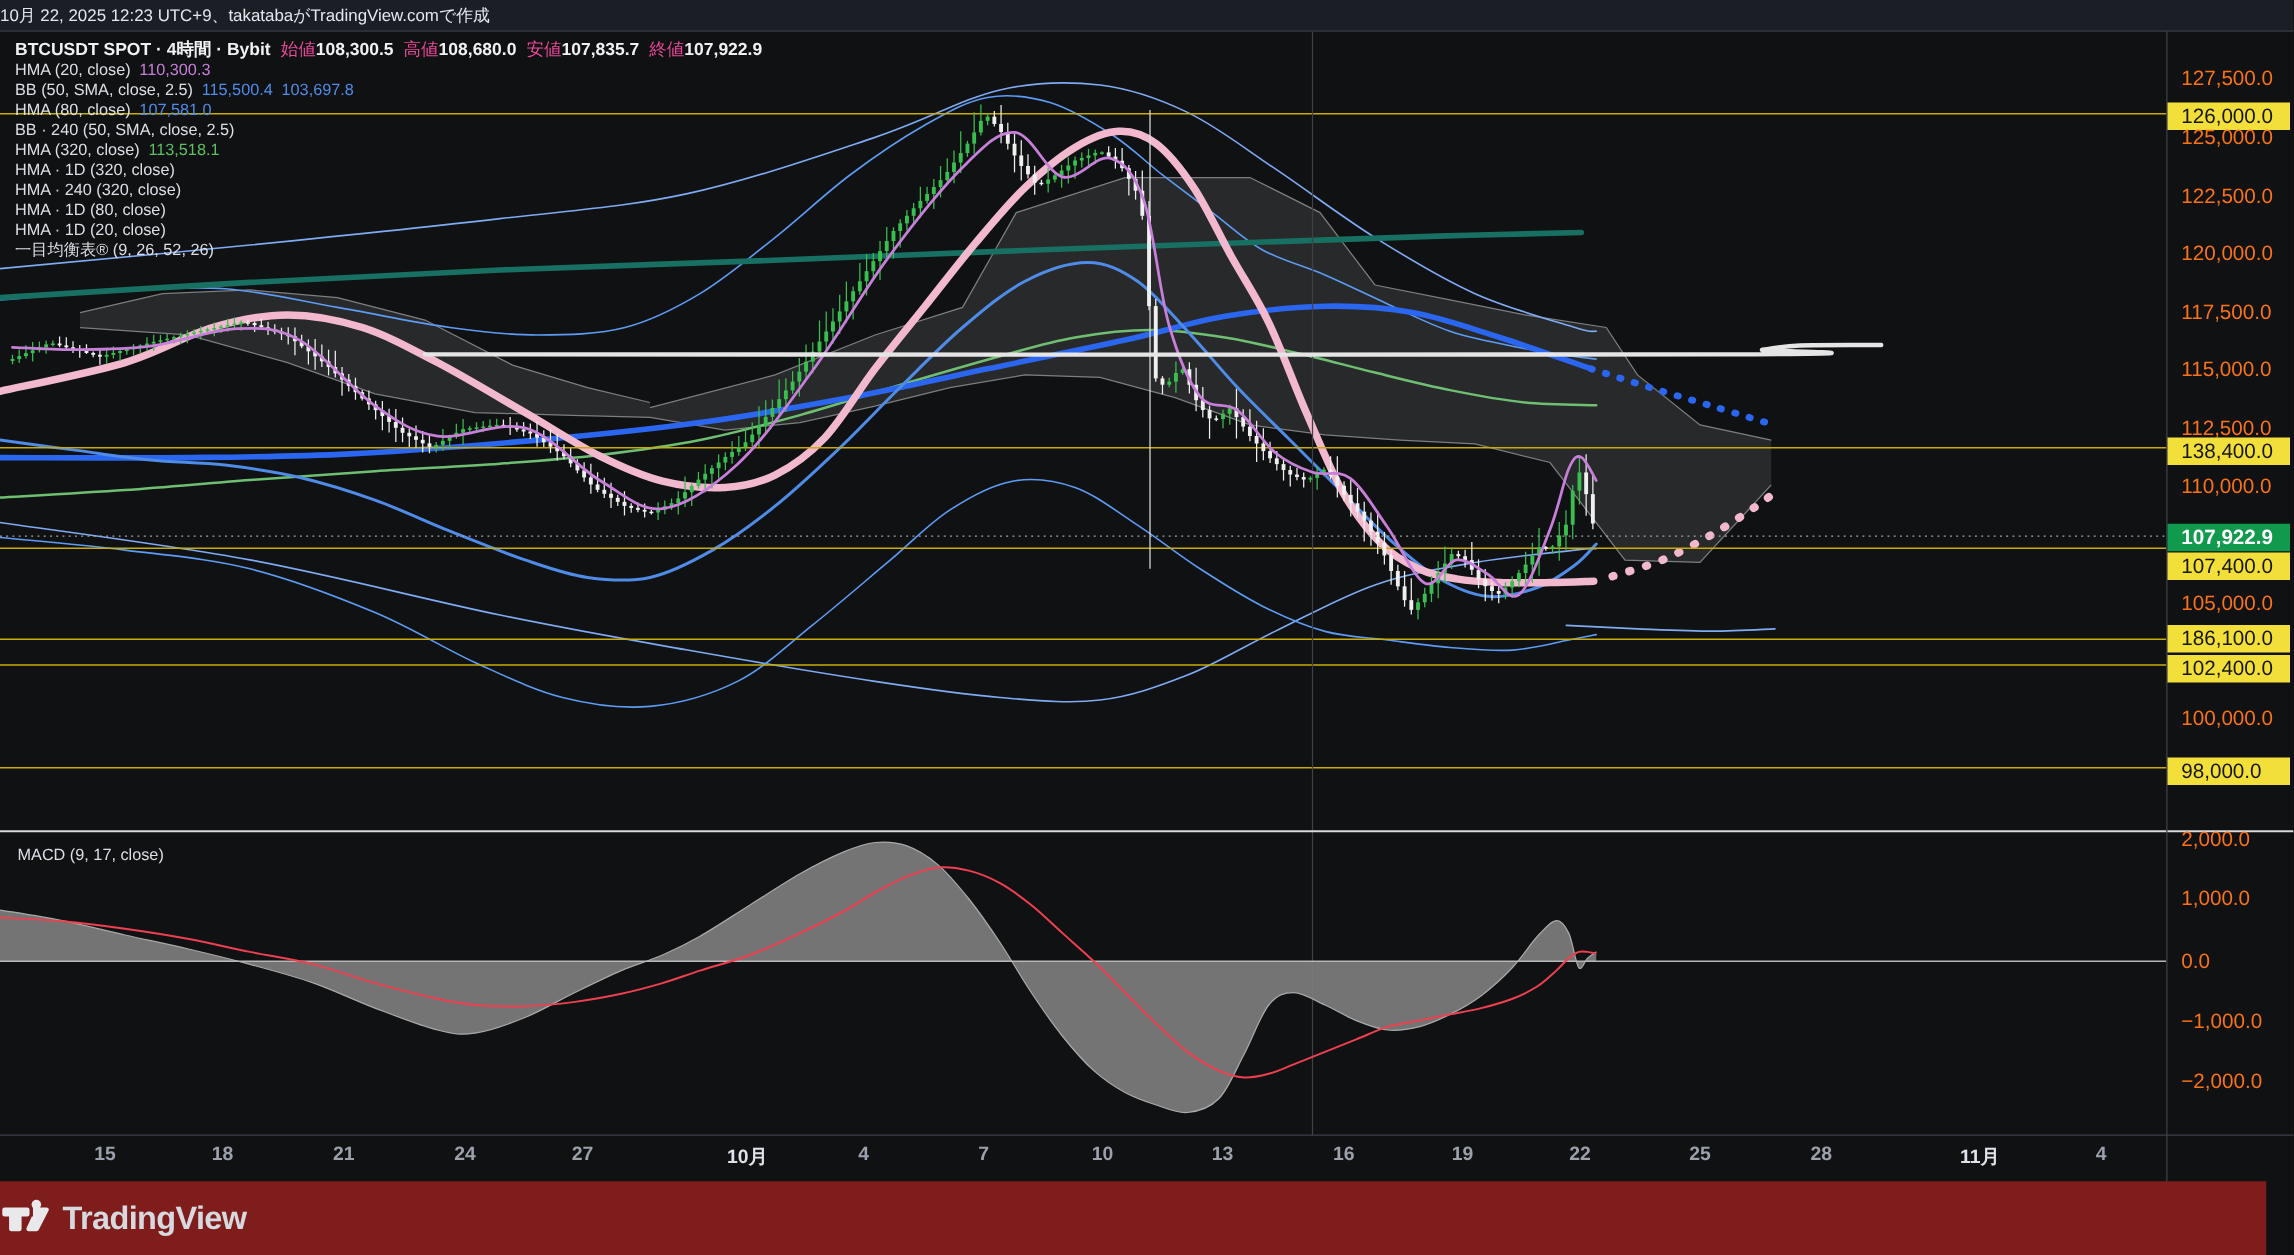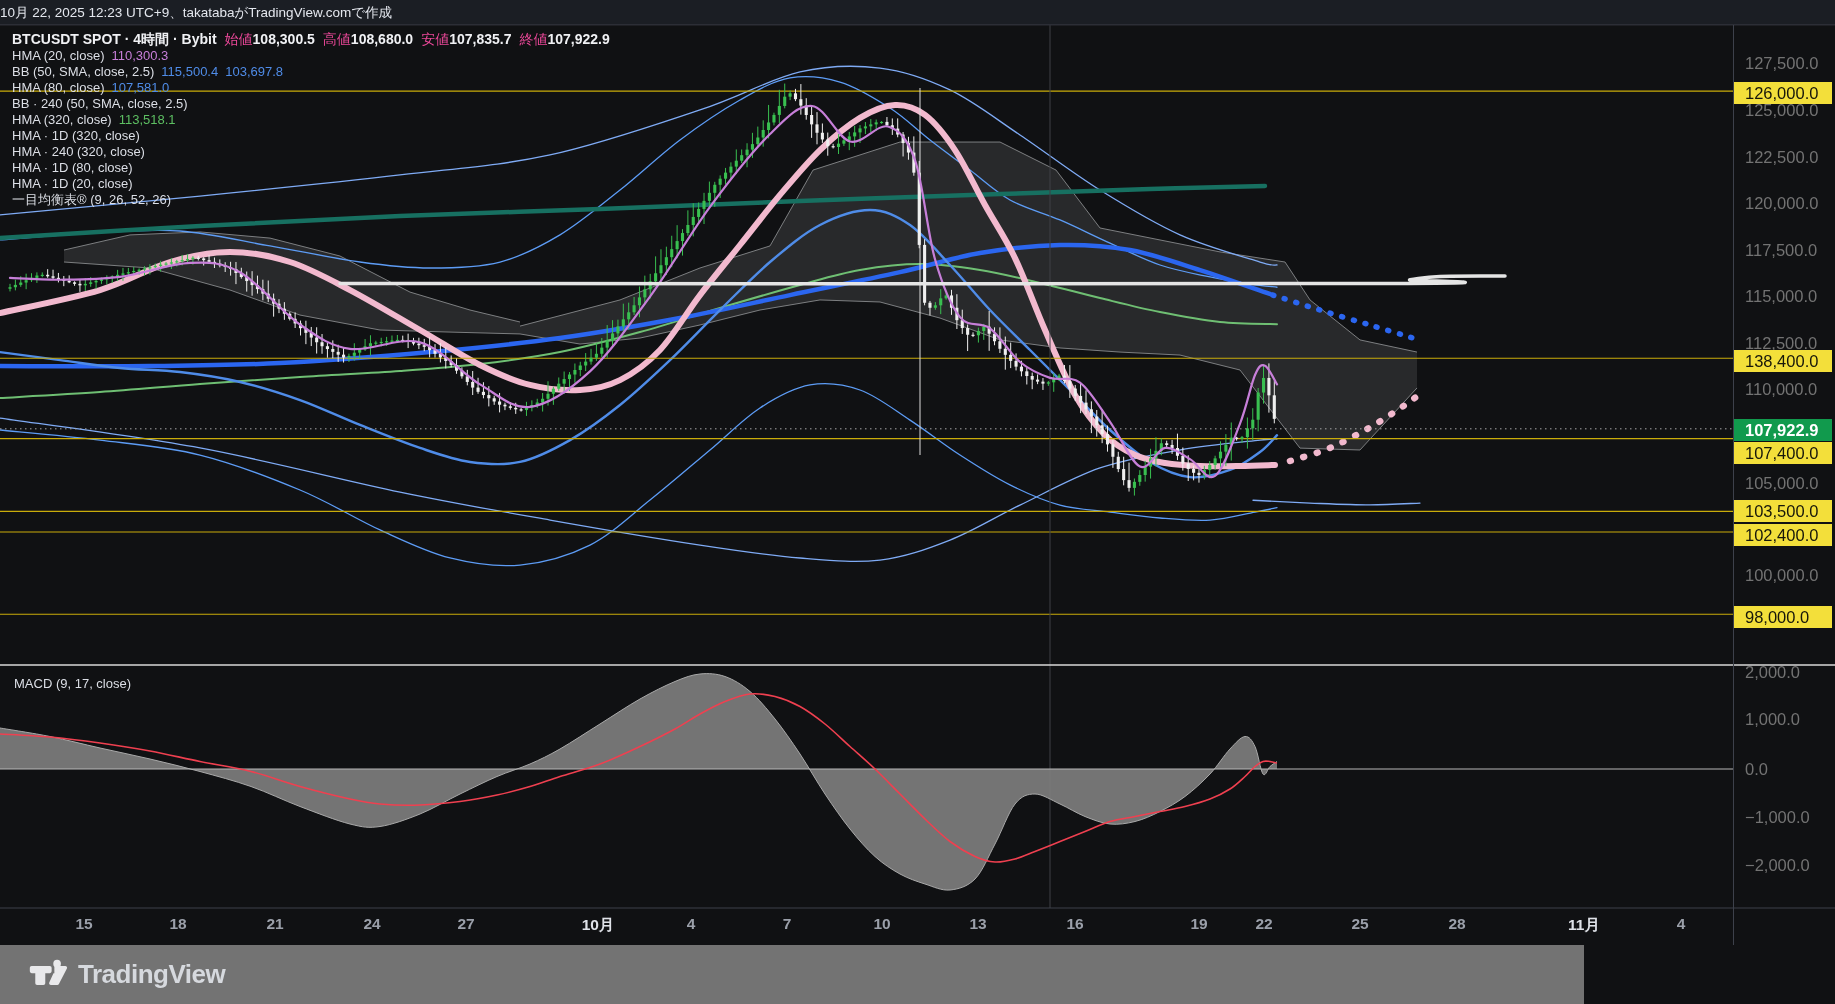--- a/index.html
+++ b/index.html
@@ -20,7 +20,7 @@
   .lrow .v{margin-left:7px;font-weight:normal;}
   .macd-legend{position:absolute;left:14px;top:676px;z-index:3;font-size:13px;color:#dcdfe6;}
   #price-axis{position:absolute;left:1734px;top:25px;width:101px;height:920px;z-index:3;}
-  .pl{position:absolute;left:0;width:98px;height:22px;line-height:22px;font-size:16.5px;color:#737373;padding-left:11px;box-sizing:border-box;}
+  .pl{position:absolute;left:0;width:98px;height:22px;line-height:22px;font-size:16.5px;color:#f97316;padding-left:11px;box-sizing:border-box;}
   .pl.yellow{background:#f3df3a;color:#16160a;}
   .pl.green{background:#119a4d;color:#fff;font-weight:bold;}
   #time-axis{position:absolute;left:0;top:908px;width:1733px;height:37px;z-index:3;}

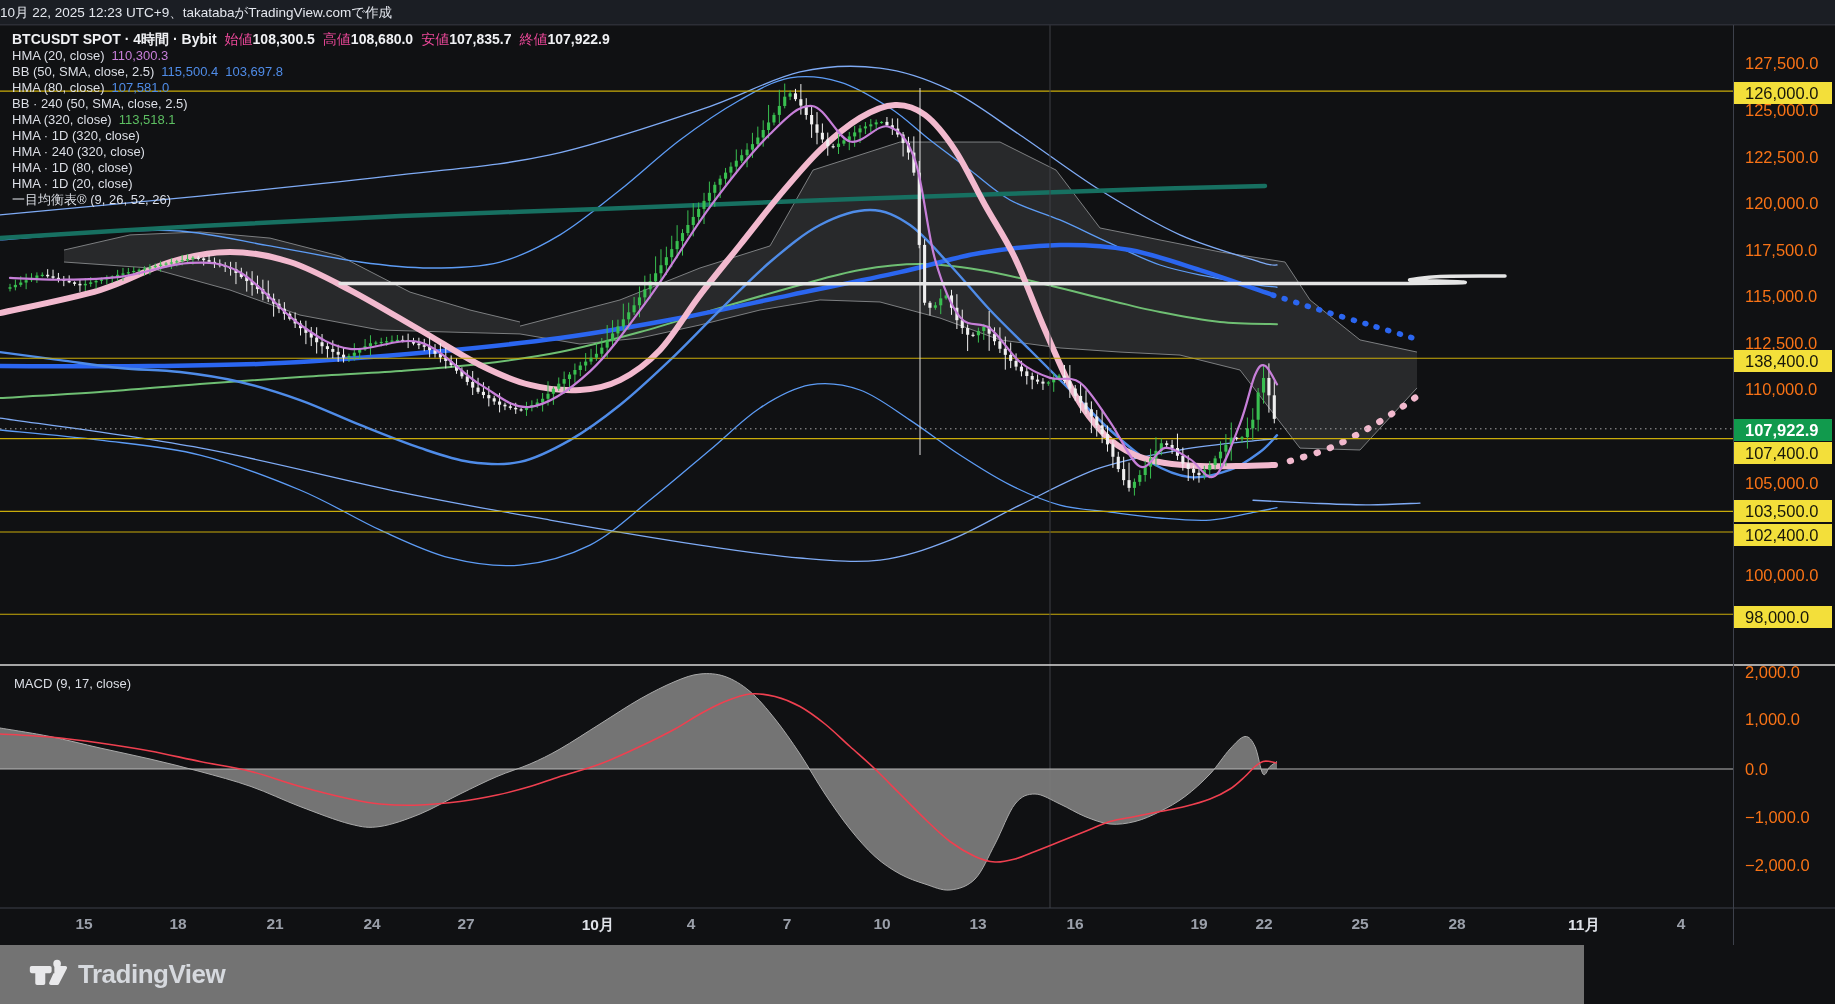--- a/index.html
+++ b/index.html
@@ -587,7 +587,7 @@
       <div class="pl green" style="top: 394px;">107,922.9</div>
       <div class="pl yellow" style="top: 417px;">107,400.0</div>
       <div class="pl" style="top: 447px;">105,000.0</div>
-      <div class="pl yellow" style="top: 475px;">103,500.0</div>
+      <div class="pl yellow" style="top: 475px;">186,100.0</div>
       <div class="pl yellow" style="top: 499px;">102,400.0</div>
       <div class="pl" style="top: 539px;">100,000.0</div>
       <div class="pl yellow" style="top: 581px;">98,000.0</div>

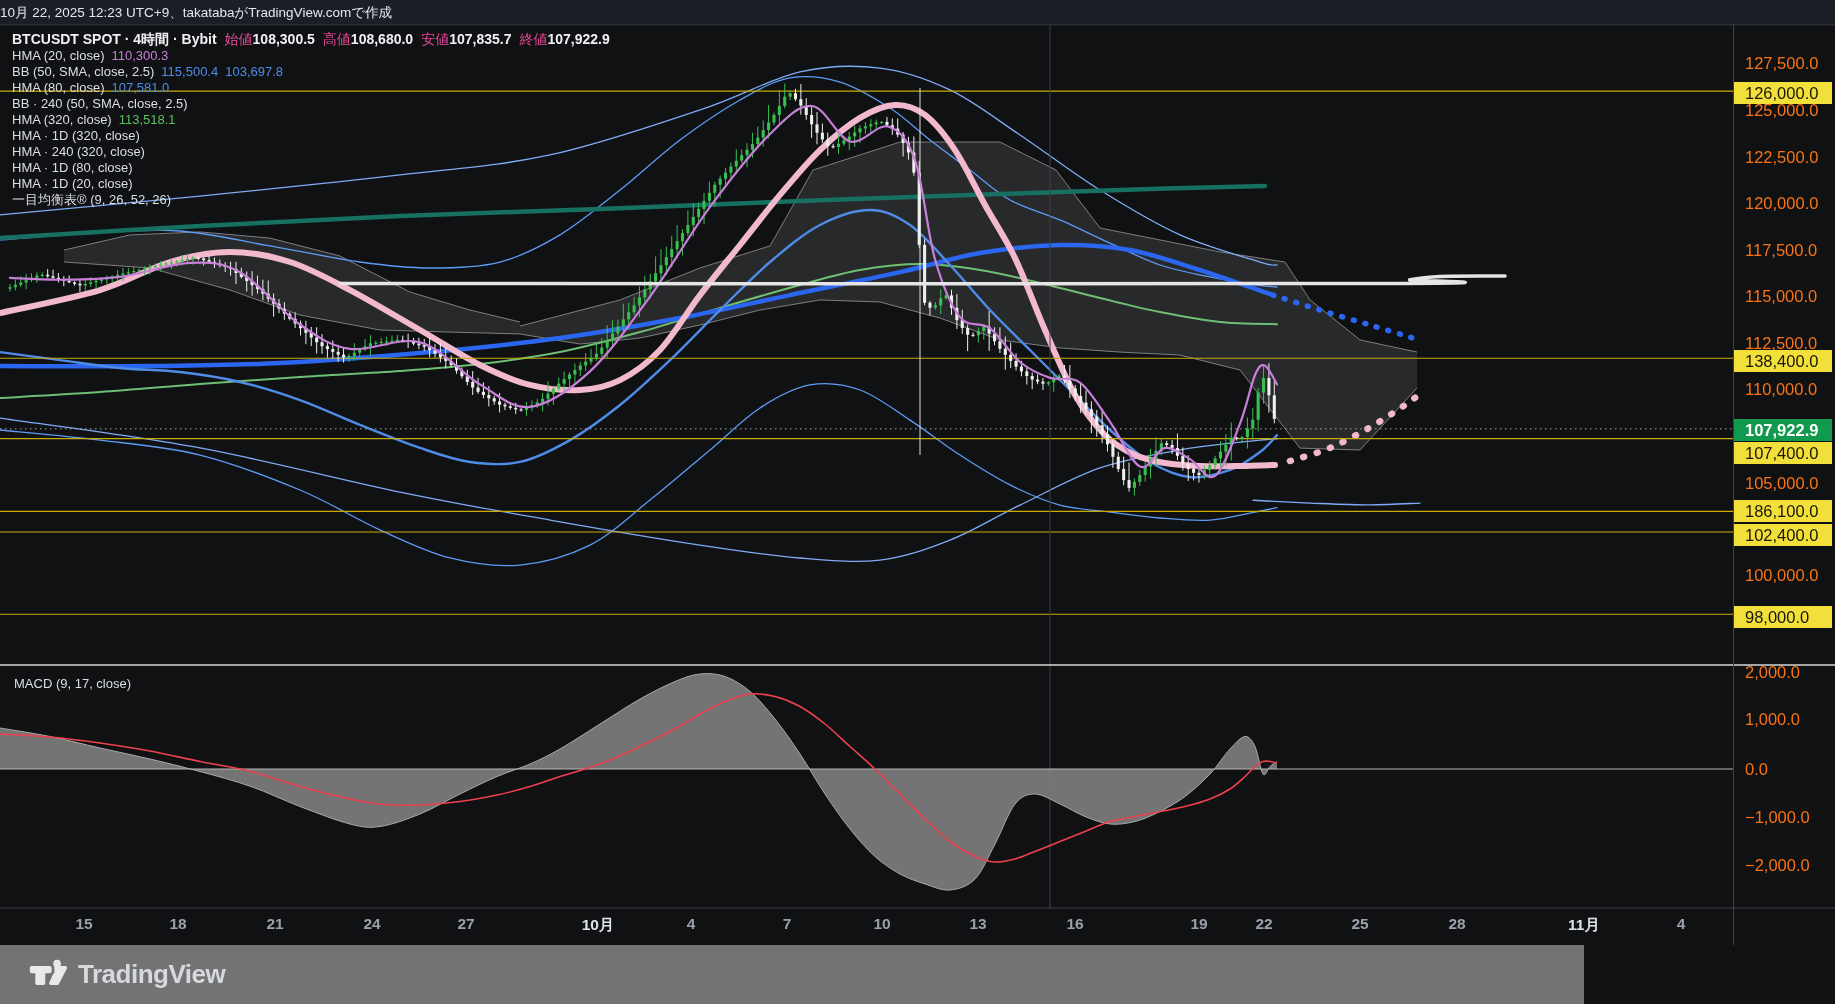--- a/index.html
+++ b/index.html
@@ -609,7 +609,7 @@
       <div class="tl" style="left: 882px;">10</div>
       <div class="tl" style="left: 978px;">13</div>
       <div class="tl" style="left: 1075px;">16</div>
-      <div class="tl" style="left: 1170px; margin-left: 29px;">19</div>
+      <div class="tl" style="left: 1170px;">19</div>
       <div class="tl" style="left: 1264px;">22</div>
       <div class="tl" style="left: 1360px;">25</div>
       <div class="tl" style="left: 1457px;">28</div>

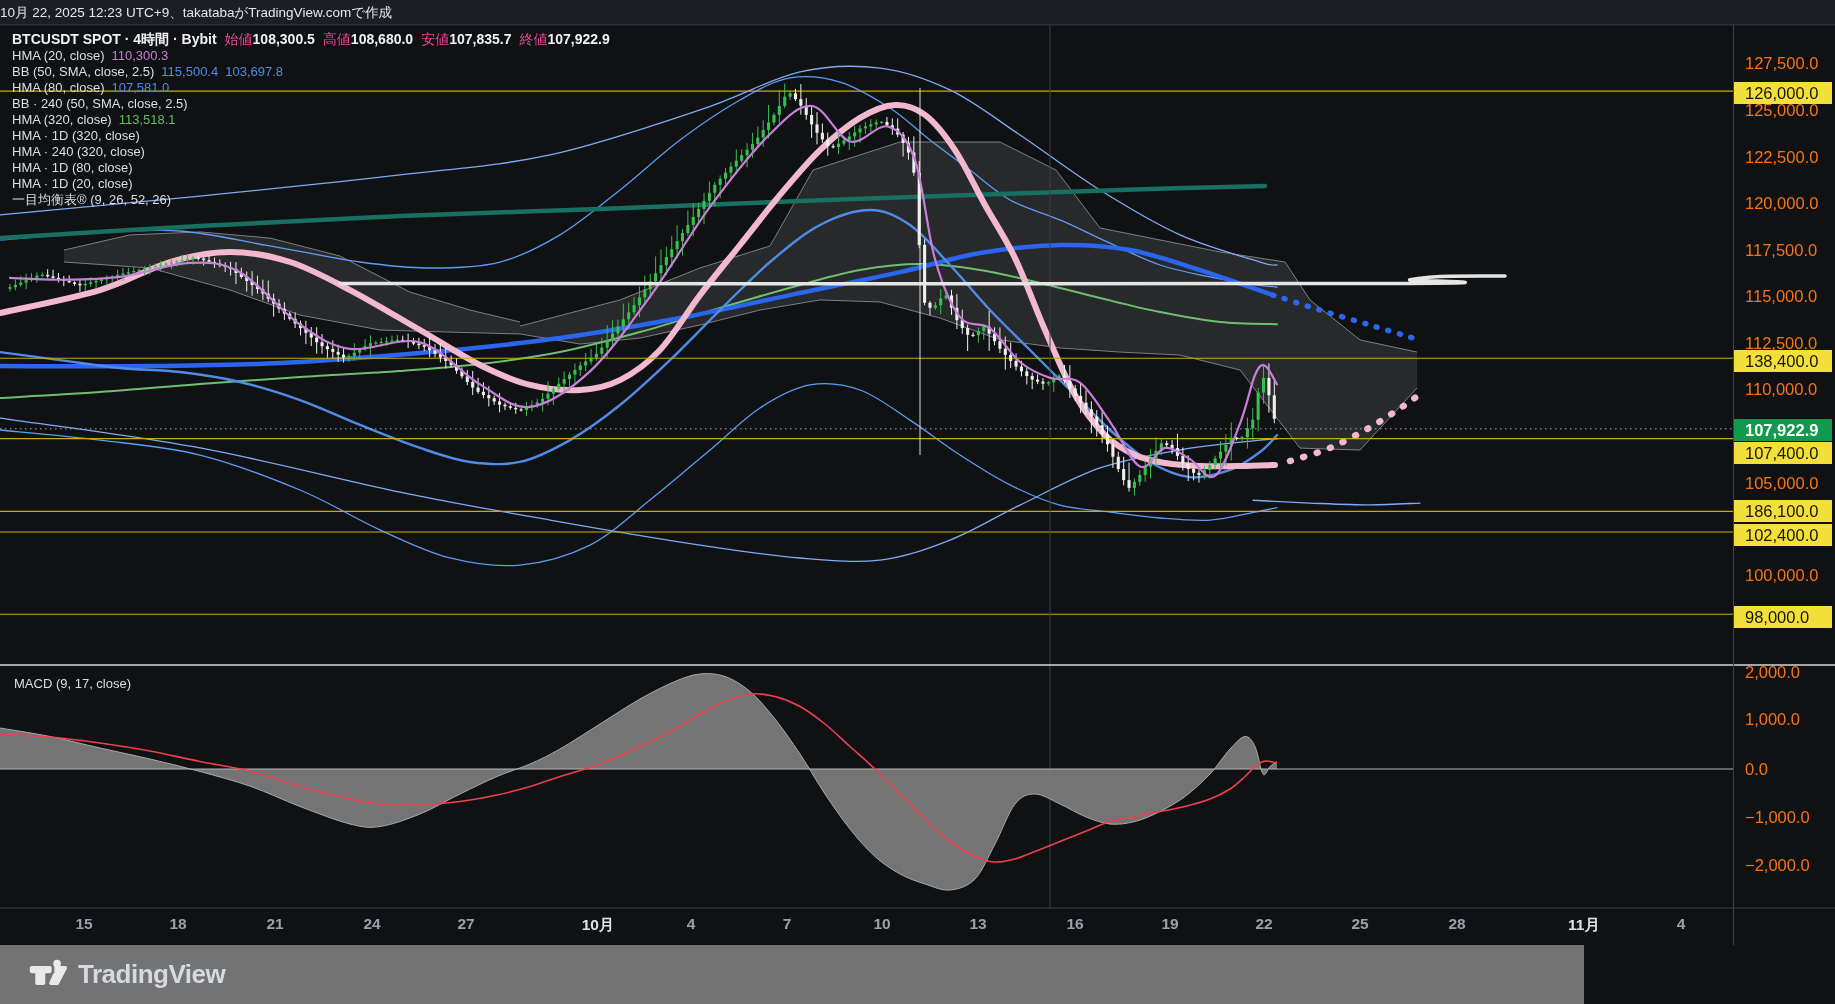--- a/index.html
+++ b/index.html
@@ -26,8 +26,8 @@
   #time-axis{position:absolute;left:0;top:908px;width:1733px;height:37px;z-index:3;}
   .tl{position:absolute;top:7px;transform:translateX(-50%);font-size:15.5px;color:#9ba0aa;font-weight:bold;}
   .tl.strong{color:#dfe2e8;font-weight:bold;}
-  .footer{position:absolute;left:0;top:945px;width:1584px;height:59px;background:#737373;z-index:4;
-    display:flex;align-items:center;padding-left:28px;box-sizing:border-box;}
+  .footer{position:absolute;left:0;top:945px;width:1813px;height:59px;background:#7f1d1d;z-index:4;
+    display:flex;align-items:center;padding-left:0;box-sizing:border-box;}
   .footer .brand{color:#d6d9de;font-size:26px;font-weight:bold;letter-spacing:-0.5px;margin-left:10px;}
 </style>
 </head>

